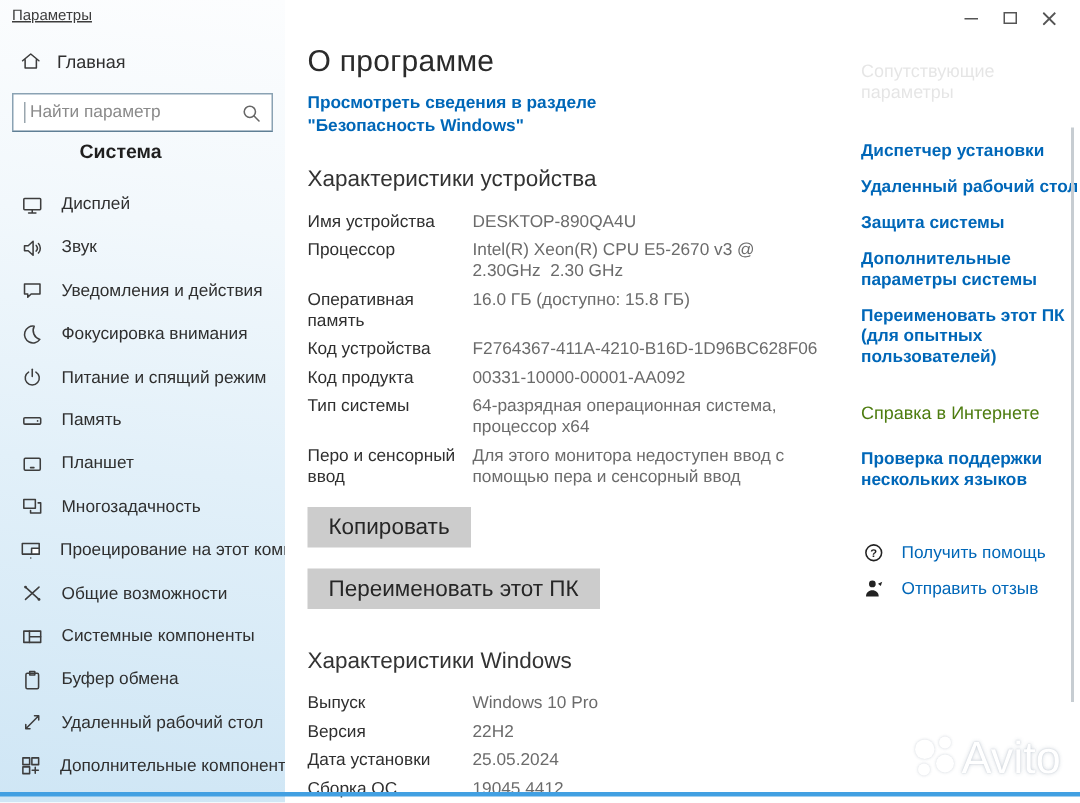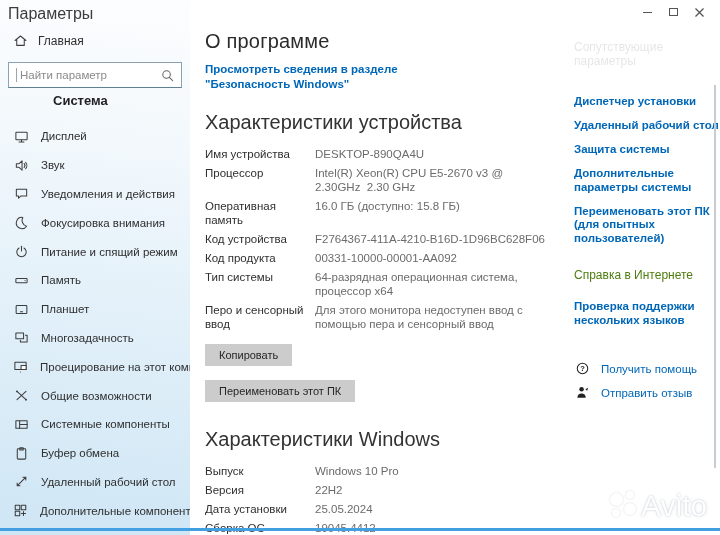--- a/index.html
+++ b/index.html
@@ -15,7 +15,7 @@
 
   
   .titlebar { position:absolute; top:0; left:0; right:0; height:24px; z-index:5; }
-  .titlebar-title { position:absolute; left:8px; top:5px; font-size:16px; color:#3c3c3c; }
+  .titlebar-title { position:absolute; left:8px; top:5px; font-size:10px; color:#3c3c3c;text-decoration:underline; }
   .win-controls { position:absolute; right:8px; top:0; height:24px; display:flex; }
   .win-btn { width:26px; height:24px; display:flex; align-items:center; justify-content:center; cursor:default; }
   .min-glyph { width:9px; height:0; border-top:1px solid #555; display:block; }

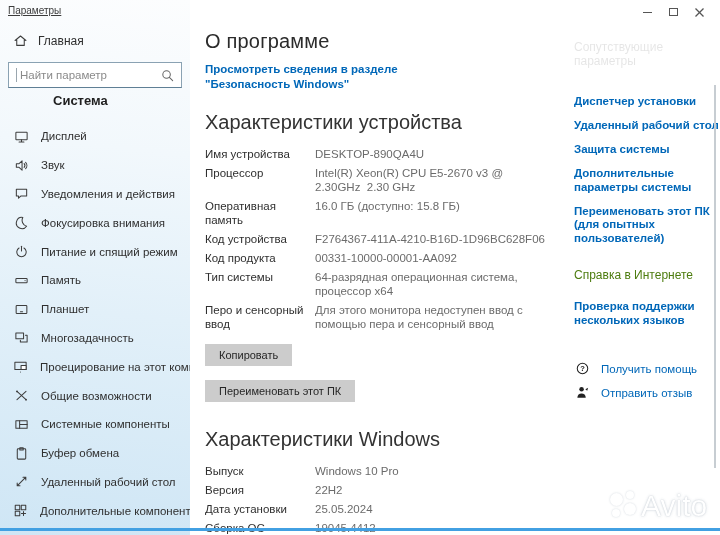--- a/index.html
+++ b/index.html
@@ -62,7 +62,7 @@
   .page-title { font-size:20px; font-weight:300; color:#2b2b2b; letter-spacing:0.2px; }
   a.link, .link { color:#0067b8; text-decoration:none; cursor:pointer;font-weight:bold; }
   .security-link { display:block; margin-top:9px; width:255px; font-size:11.5px; line-height:1.32; }
-  .sec-heading { margin-top:19px; font-size:20px; color:#333; }
+  .sec-heading { margin-top:19px; font-size:15px; color:#333; }
   .specs { margin-top:13px; display:grid; grid-template-columns:110px 237px; row-gap:5px; font-size:11.5px; line-height:14px; }
   .spec-label { color:#2f2f2f; }
   .spec-value { color:#6b6b6b; }

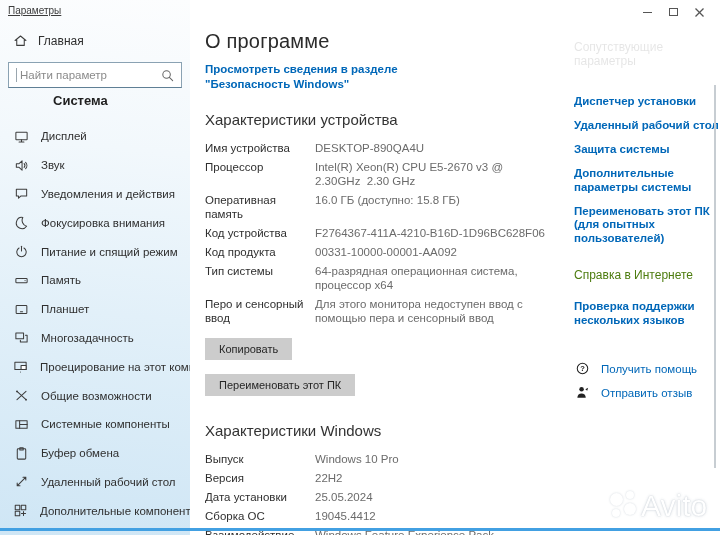--- a/index.html
+++ b/index.html
@@ -68,7 +68,7 @@
   .spec-value { color:#6b6b6b; }
   .btn {
     display:inline-block; margin-top:13px; background:#cccccc; border:none;
-    font-family:"Liberation Sans", sans-serif; font-size:11px; color:#262626;
+    font-family:"Liberation Sans", sans-serif; font-size:15px; color:#262626;
     padding:5px 14px; cursor:pointer;
   }
   .btn.rename { margin-top:14px; }

